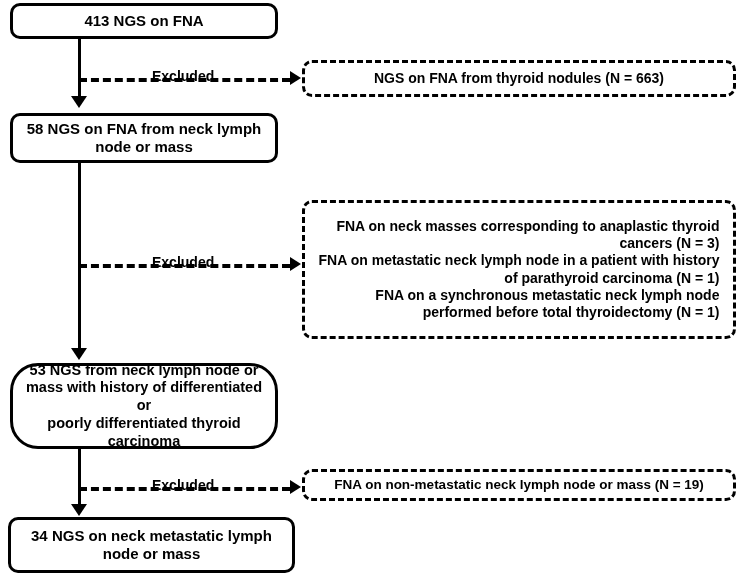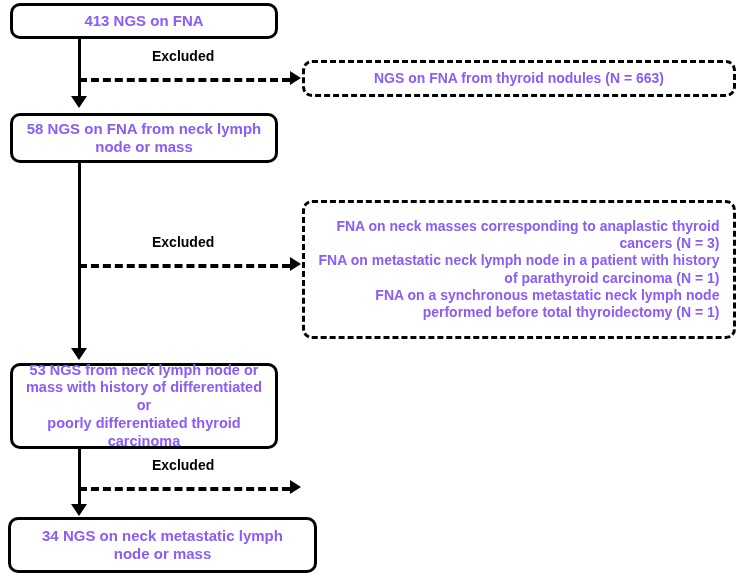--- a/index.html
+++ b/index.html
@@ -26,7 +26,7 @@
     align-items: center;
     justify-content: center;
     text-align: center;
-    color: #8b5cf6;
+    color: #000000;
     font-weight: bold;
     line-height: 1.22;
     background: #ffffff;

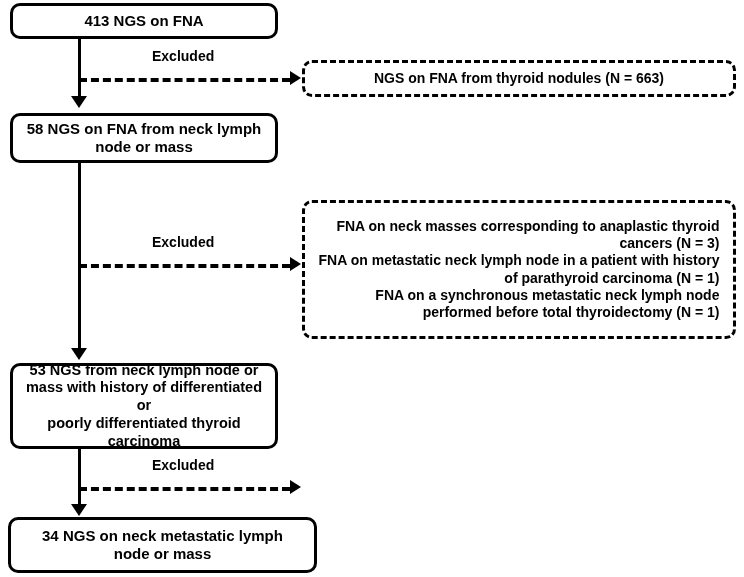--- a/index.html
+++ b/index.html
@@ -85,6 +85,7 @@
     font-weight: bold;
     white-space: nowrap;
     z-index: 2;
+    margin-top: 20px;
   }
 
   

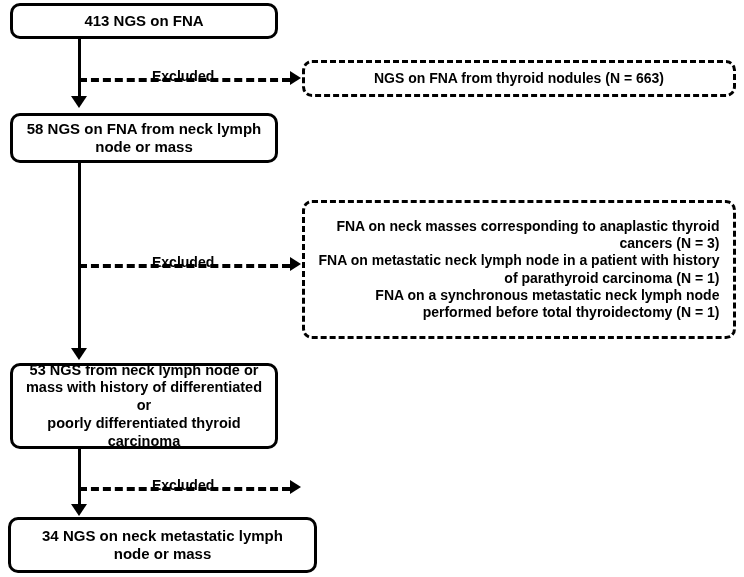--- a/index.html
+++ b/index.html
@@ -91,7 +91,7 @@
   
   #node-total        { left: 10px;  top: 3px;   width: 268px; height: 36px; font-size: 15px; }
   #node-neck58       { left: 10px;  top: 113px; width: 268px; height: 50px; font-size: 15px; }
-  #node-neck53       { left: 10px;  top: 363px; width: 268px; height: 86px; font-size: 14.5px; }
+  #node-neck53       { left: 10px;  top: 363px; width: 268px; height: 86px; font-size: 14.5px; border-radius: 28px; }
   #node-final34      { left: 8px;   top: 517px; width: 309px; height: 56px; font-size: 15px; }
 
   #node-excl-thyroid { left: 302px; top: 60px;  width: 434px; height: 37px; font-size: 14px; }

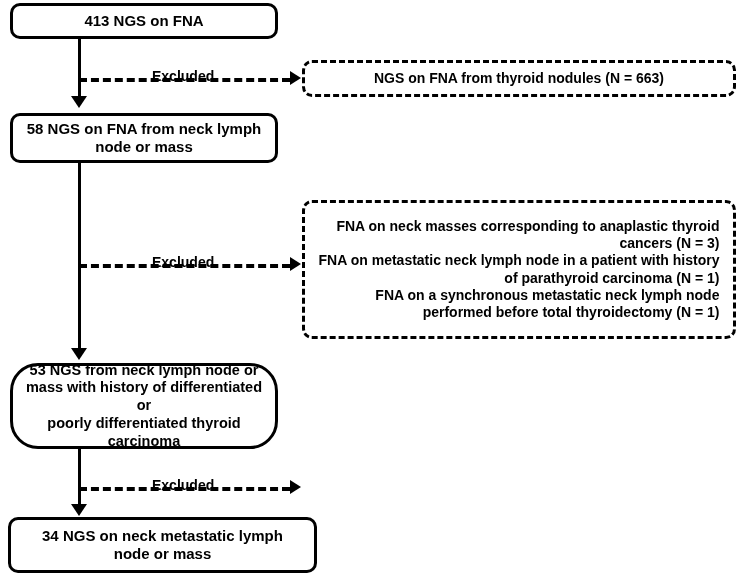--- a/index.html
+++ b/index.html
@@ -179,6 +179,9 @@
 performed before total thyroidectomy (N = 1)</span>
   </div>
 
+  <div class="node dashed" id="node-excl-nonmet">
+    <span class="txt">FNA on non-metastatic neck lymph node or mass (N = 19)</span>
+  </div>
 
 </div>
 

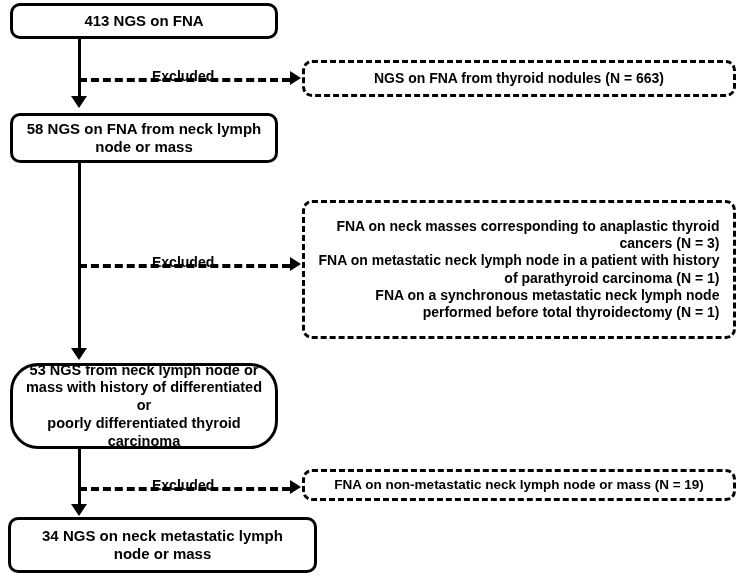--- a/index.html
+++ b/index.html
@@ -92,7 +92,7 @@
   #node-total        { left: 10px;  top: 3px;   width: 268px; height: 36px; font-size: 15px; }
   #node-neck58       { left: 10px;  top: 113px; width: 268px; height: 50px; font-size: 15px; }
   #node-neck53       { left: 10px;  top: 363px; width: 268px; height: 86px; font-size: 14.5px; border-radius: 28px; }
-  #node-final34      { left: 8px;   top: 517px; width: 309px; height: 56px; font-size: 15px; }
+  #node-final34      { left: 8px;   top: 517px; width: 287px; height: 56px; font-size: 15px; }
 
   #node-excl-thyroid { left: 302px; top: 60px;  width: 434px; height: 37px; font-size: 14px; }
   #node-excl-other   { left: 302px; top: 200px; width: 434px; height: 139px; font-size: 14px; text-align: right; }

